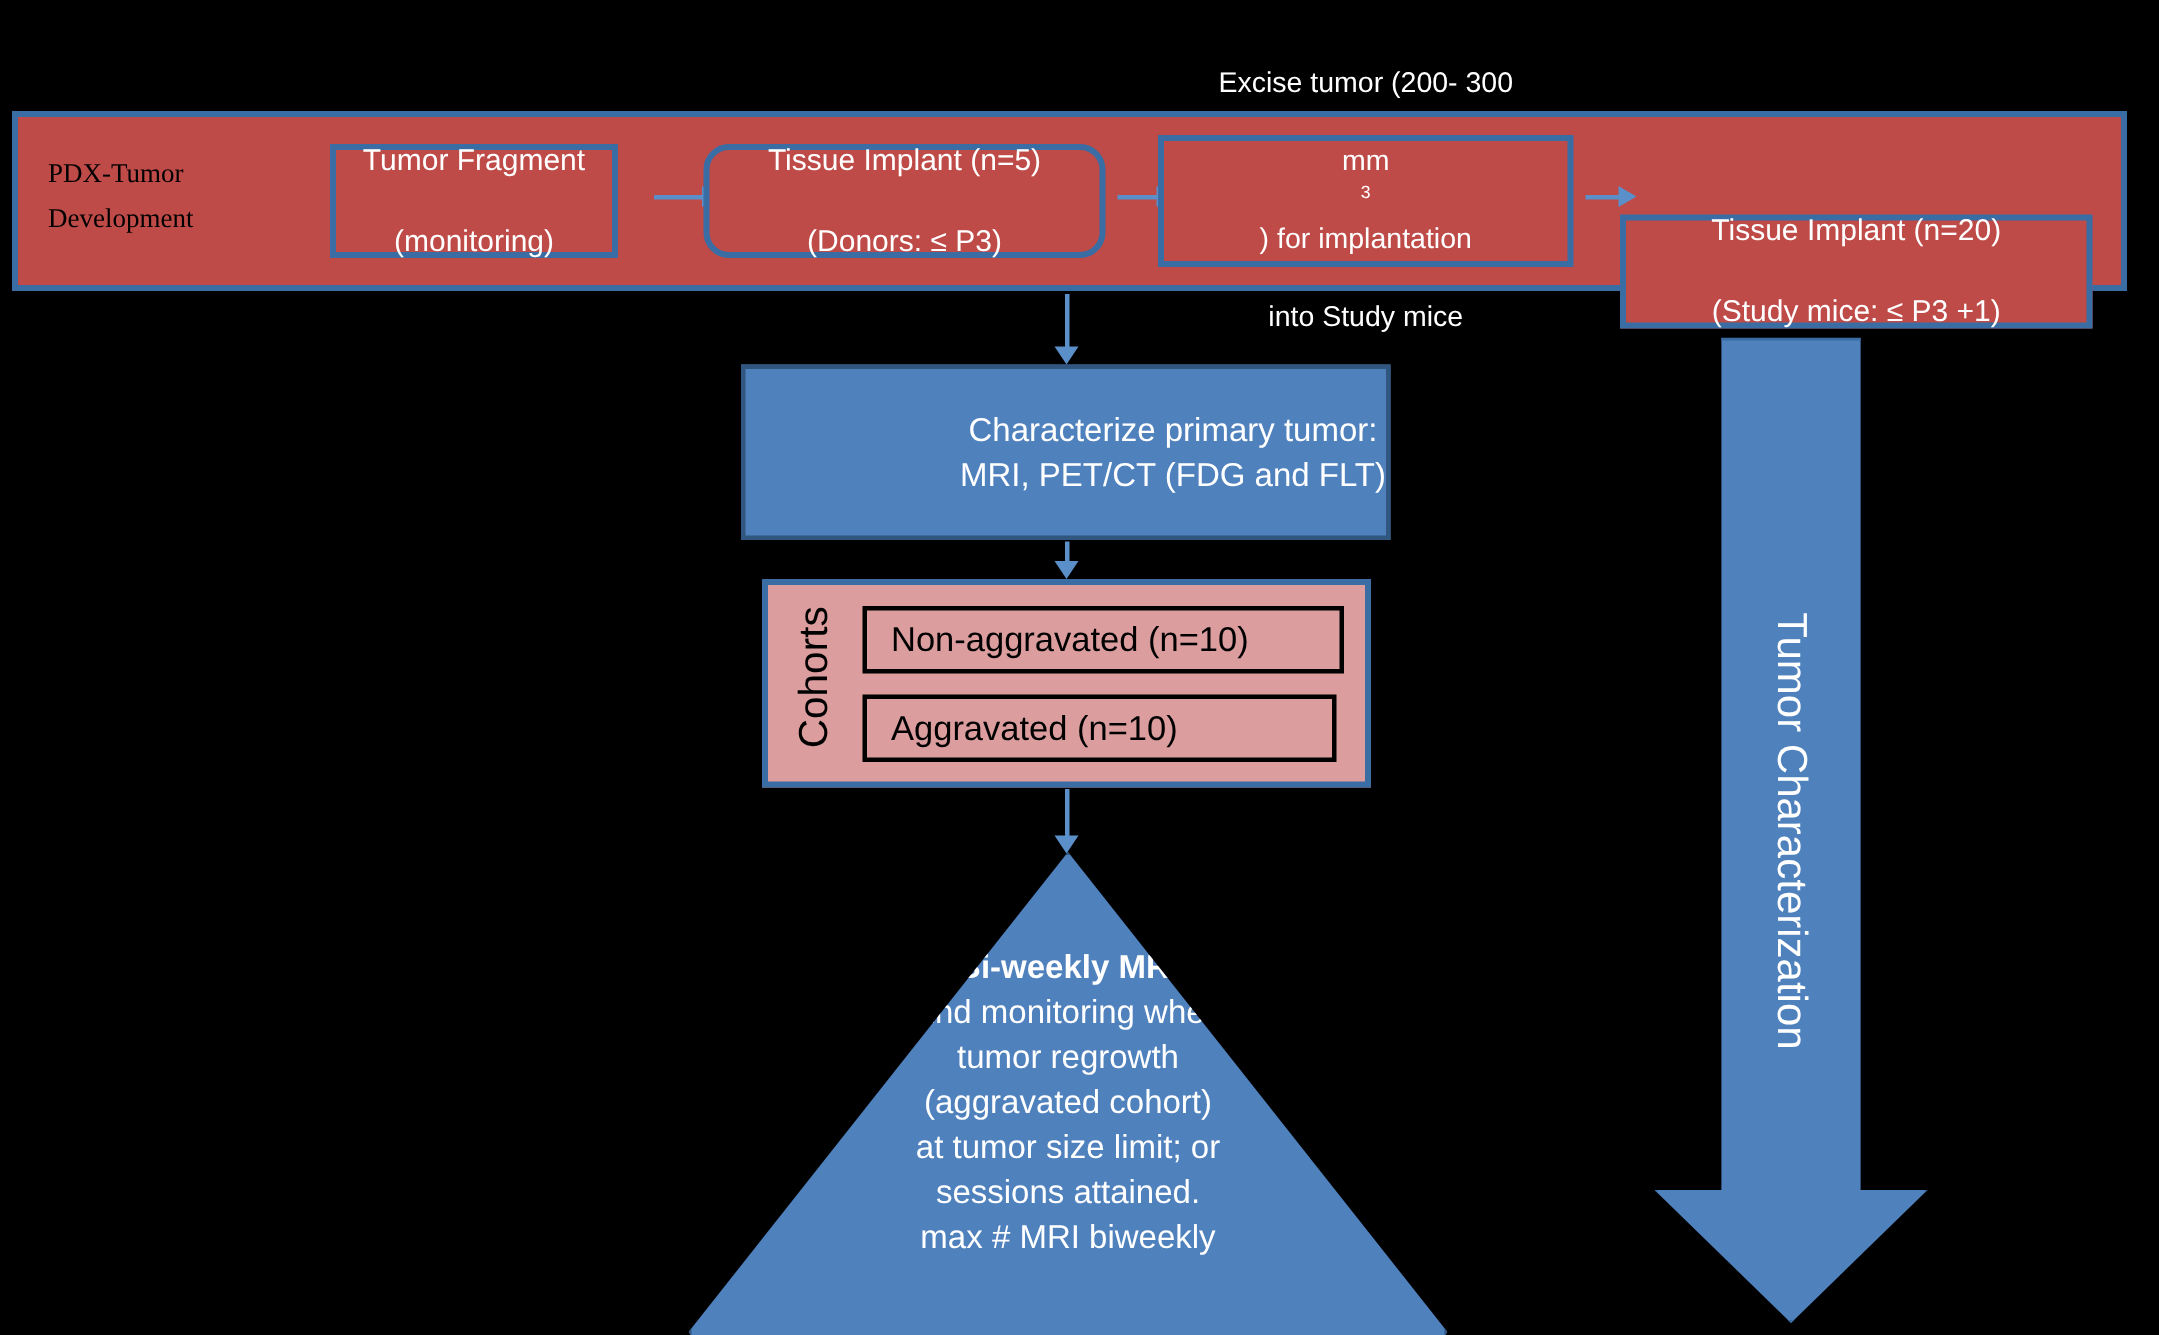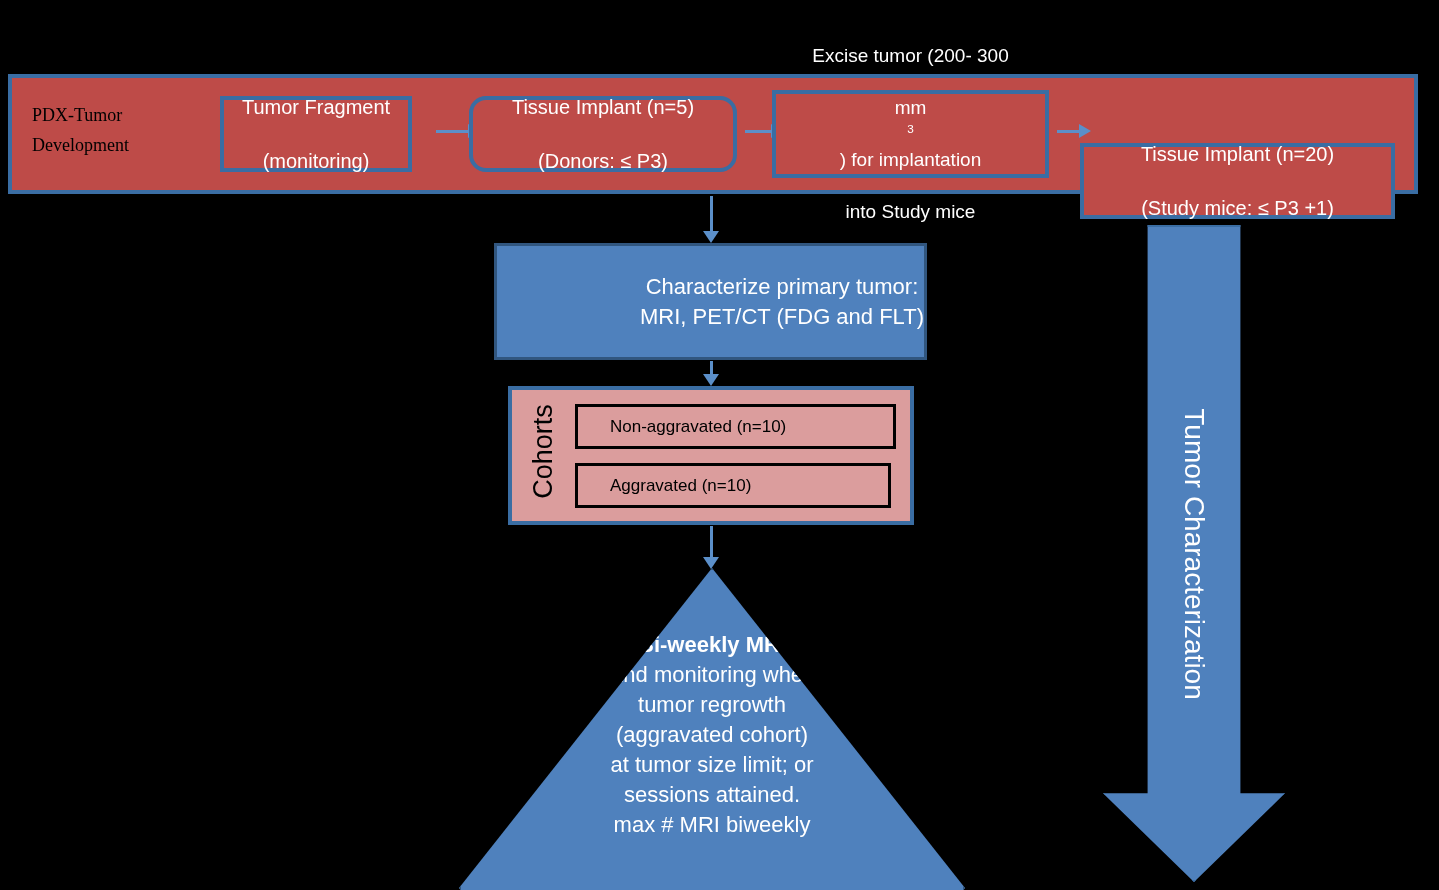--- a/index.html
+++ b/index.html
@@ -143,10 +143,10 @@
     border: 3px solid #000000;
     box-sizing: border-box;
     color: #000000;
-    font-size: 17px;
+    font-size: 23px;
     display: flex;
     align-items: center;
-    padding-left: 32px;
+    padding-left: 16px;
     height: 45px;
   }
   .cohort-item.first { top: 14px;  width: 321px; }

